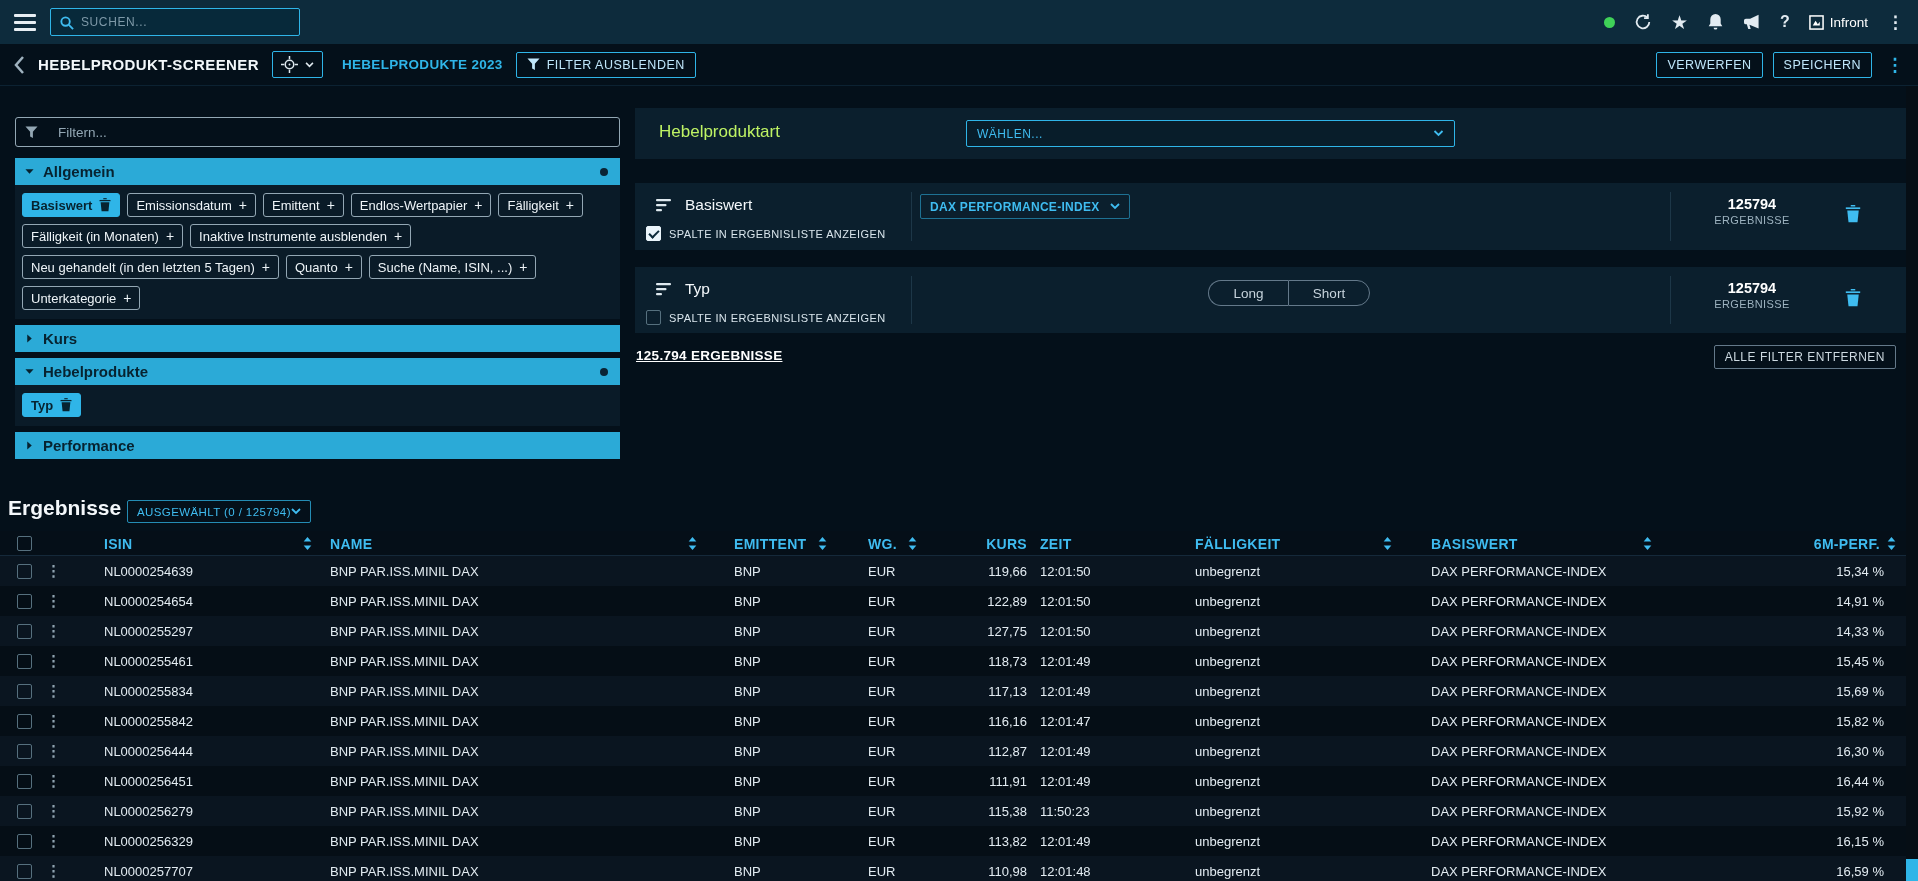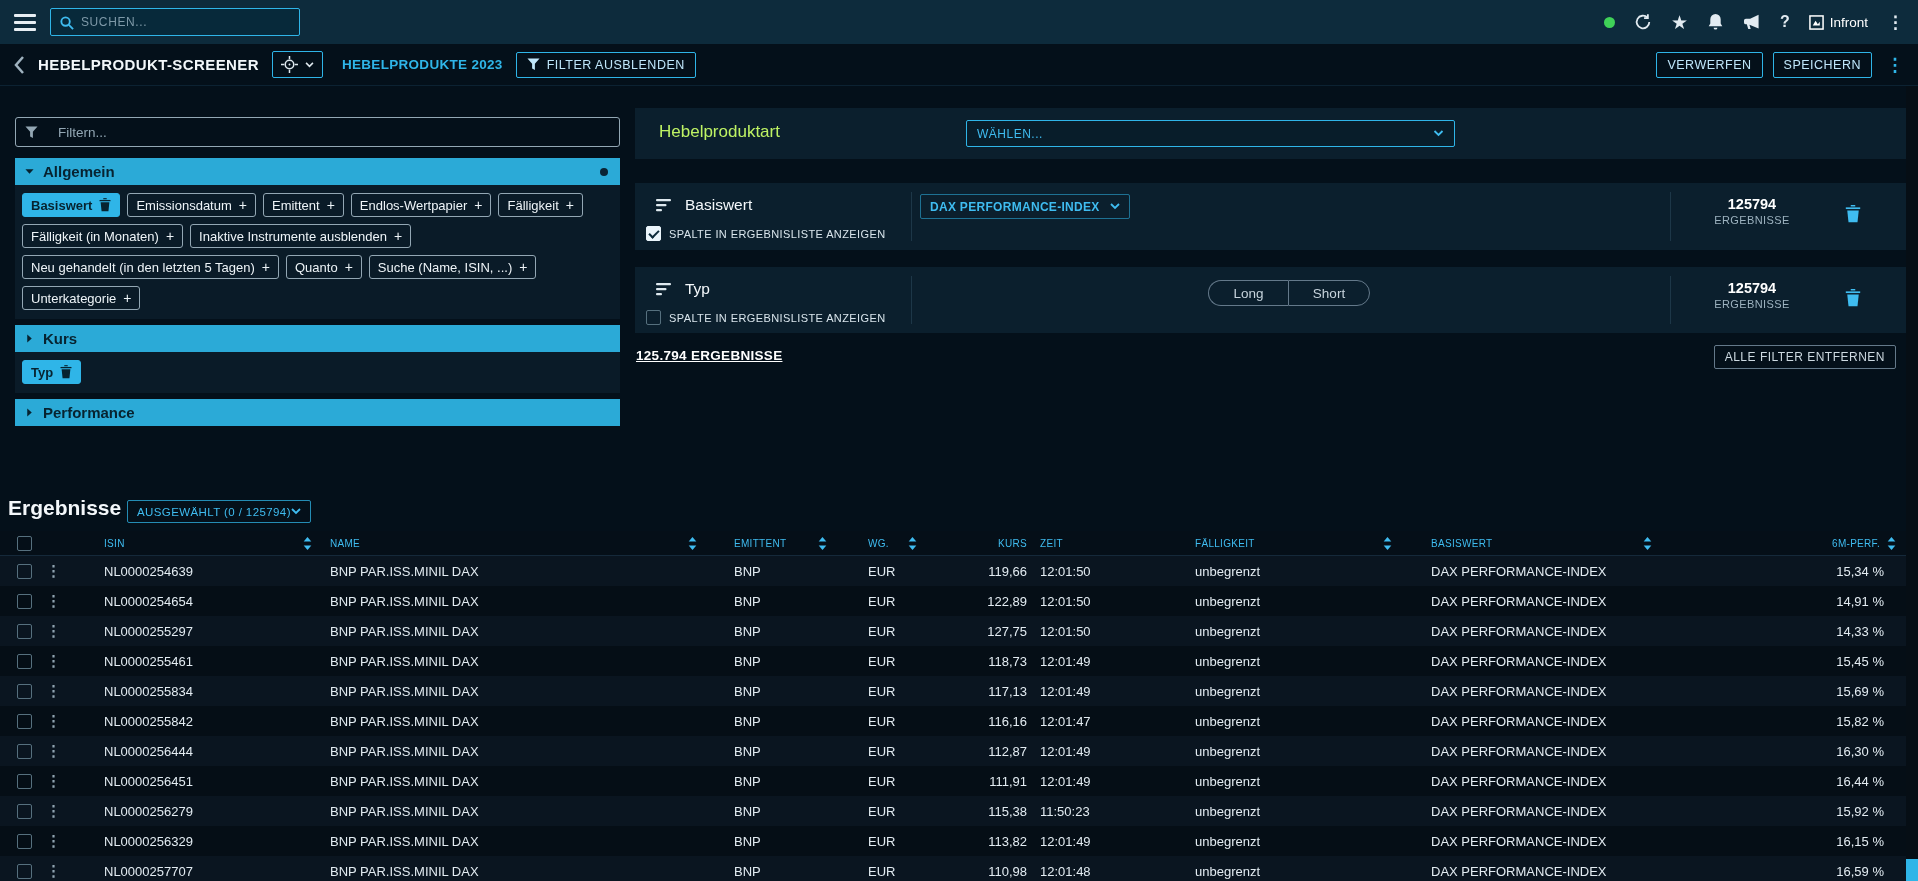--- a/index.html
+++ b/index.html
@@ -283,6 +283,15 @@
         </span>
         <span class="sec-label">Kurs</span>
       </div>
+      <div class="section-header">
+        <span class="sec-chev open">
+          <svg width="9" height="9" viewBox="0 0 10 10">
+            <path d="M2.5 0.5l5 4.5-5 4.5z" fill="#07222f"></path>
+          </svg>
+        </span>
+        <span class="sec-label">Hebelprodukte</span>
+        <span class="sec-dot"></span>
+      </div>
       <div class="section-body">
         <span class="chip active">
           <span class="chip-label">Typ</span>

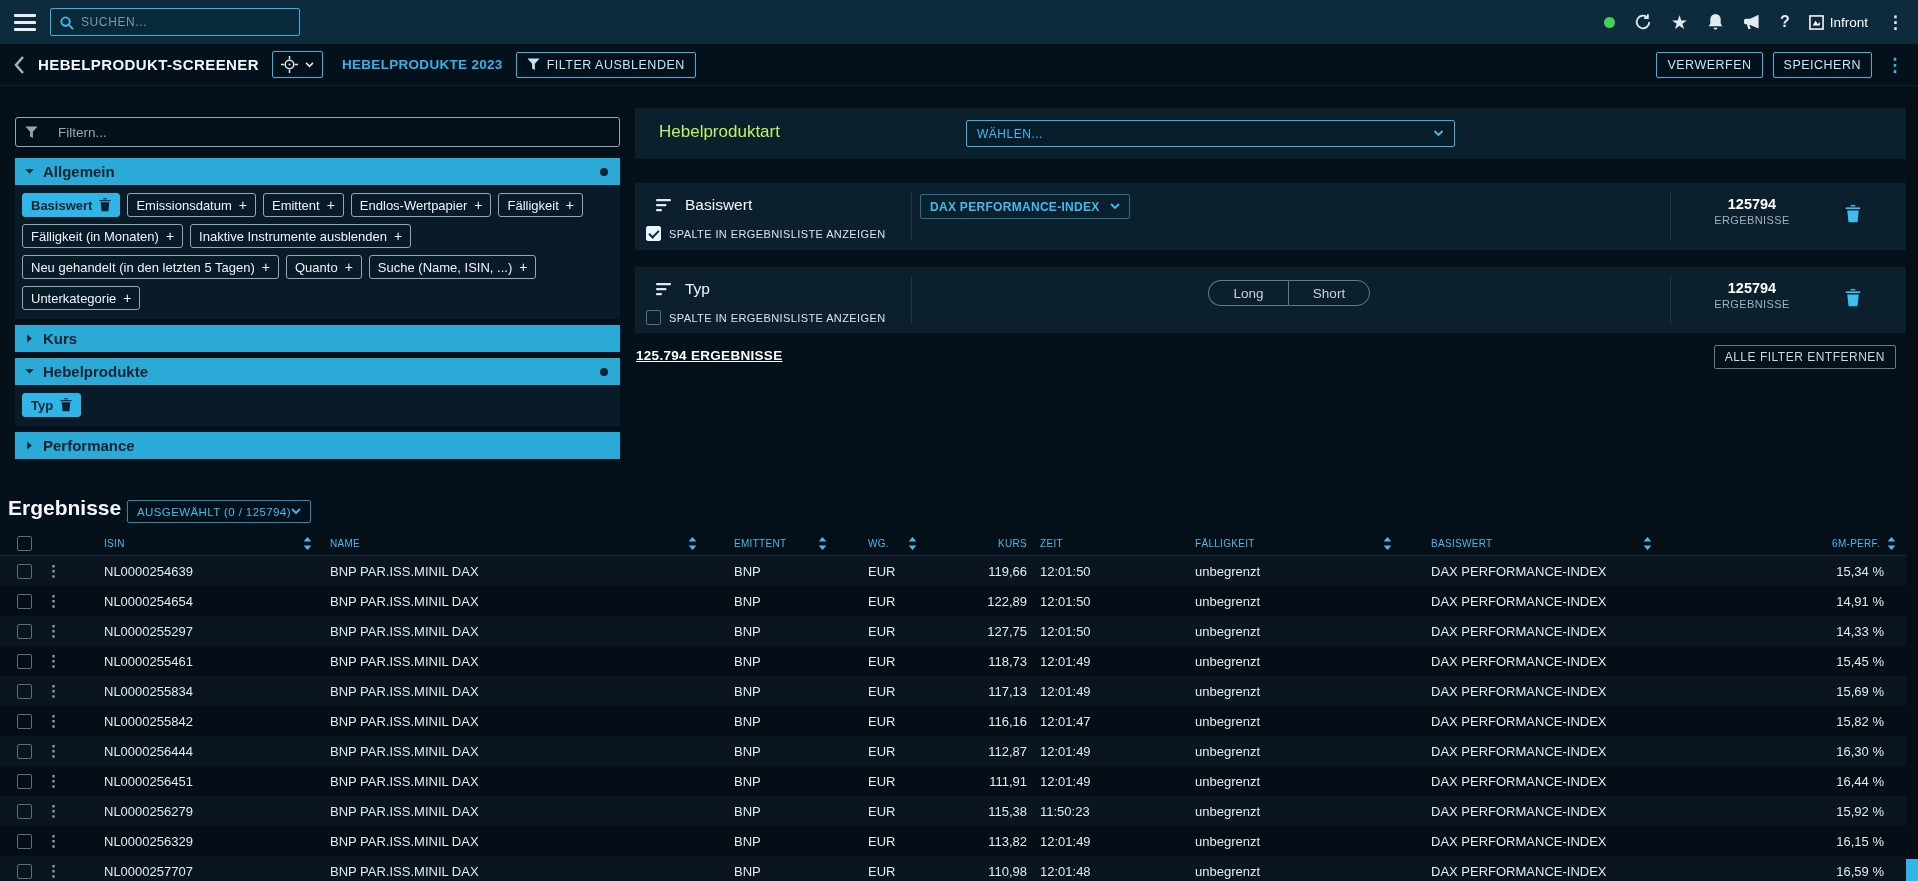--- a/index.html
+++ b/index.html
@@ -91,7 +91,7 @@
   .trow:nth-child(odd){background:#0a1520}
   .trow:nth-child(even){background:#050e16}
   .th,.td{overflow:hidden;white-space:nowrap}
-  .th{display:flex;align-items:center;color:var(--cyan-text);font-size:10px;font-weight:normal;letter-spacing:.3px;height:25px}
+  .th{display:flex;align-items:center;color:var(--cyan-text);font-size:14px;font-weight:bold;letter-spacing:.3px;height:25px}
   .th .sort{margin-left:auto;padding-right:8px;display:flex;cursor:pointer}
   .th.c-perf{justify-content:flex-end}
   .th.c-perf .sort{margin-left:7px;padding-right:0}

